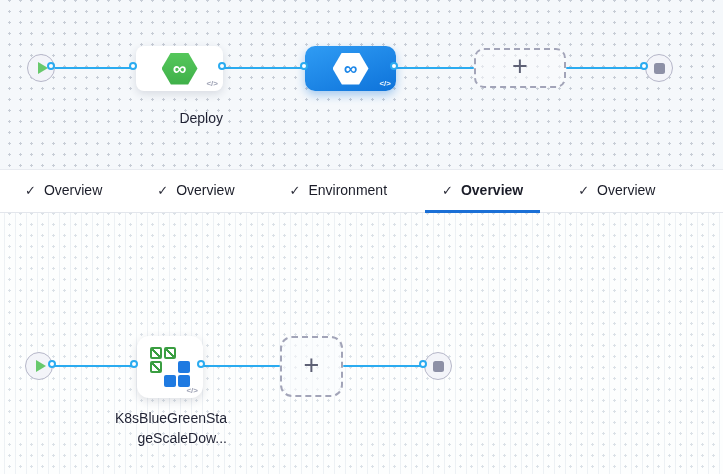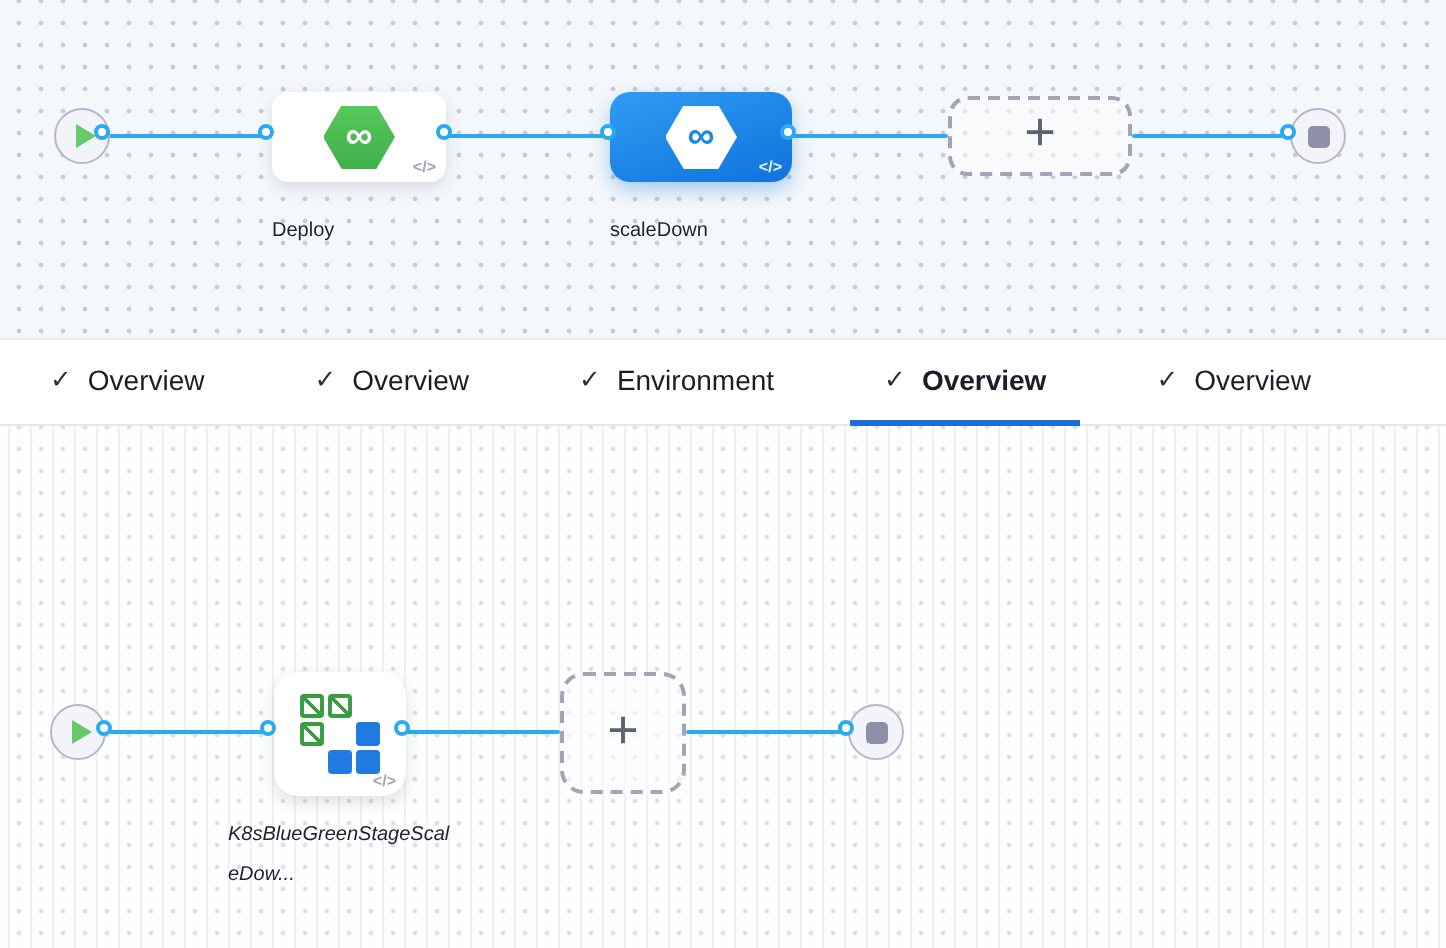--- a/index.html
+++ b/index.html
@@ -81,7 +81,7 @@
   .plus{ font-size:27px; font-weight:300; color:#5e6175; line-height:1; margin-top:-3px; }
 
   .node-label{
-    position:absolute; text-align:left; font-size:10px; color:#1f2133; z-index:2;
+    position:absolute; text-align:right; font-size:14px; color:#1f2133; z-index:2;
   }
   .step-label{ line-height:20px; word-break:break-all; }
 

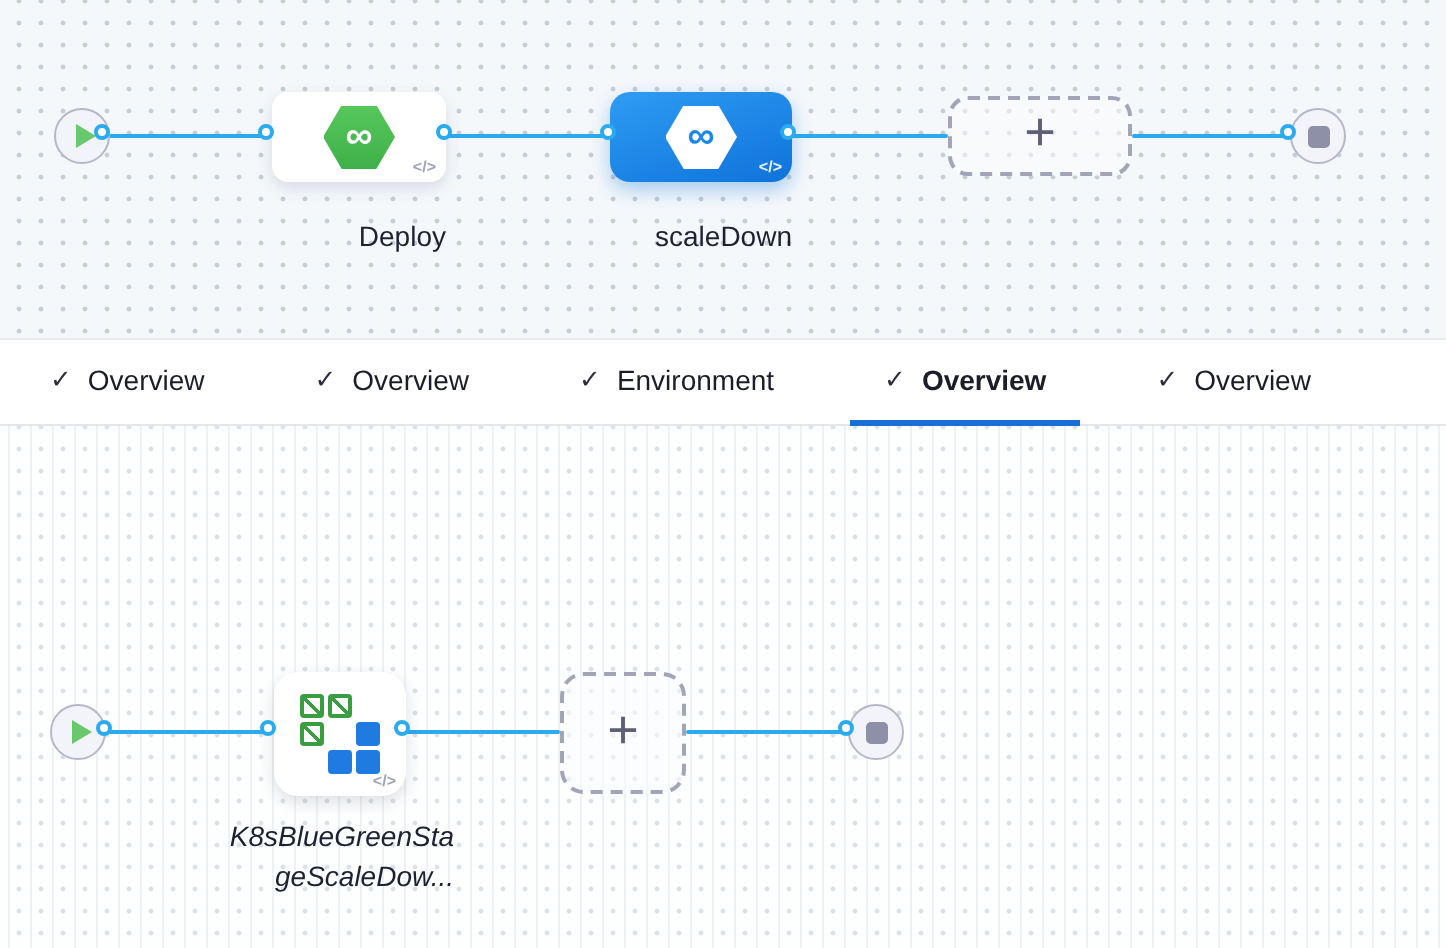--- a/index.html
+++ b/index.html
@@ -147,7 +147,6 @@
       </div>
       <span class="code-badge">&lt;/&gt;</span>
     </div>
-    <div class="node-label" style="left:305px;top:110px;width:91px;">scaleDown</div>
 
     <div class="add-box" style="left:474px;top:48px;width:92px;height:40px;border-radius:10px;">
       <span class="plus">+</span>

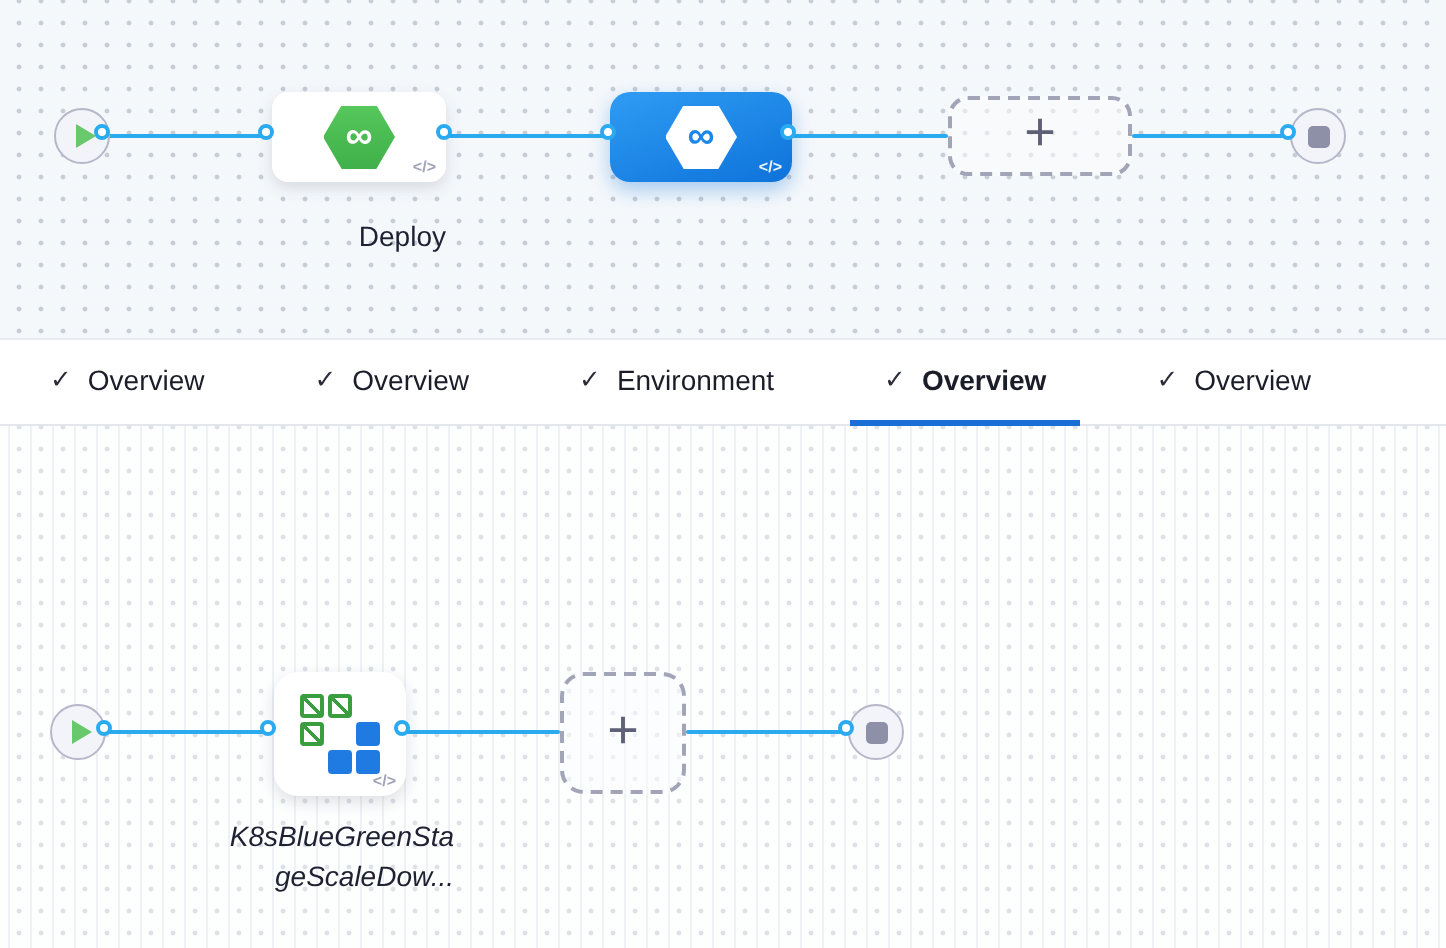--- a/index.html
+++ b/index.html
@@ -206,7 +206,7 @@
       </div>
       <span class="code-badge">&lt;/&gt;</span>
     </div>
-    <div class="node-label step-label" style="left:114px;top:195px;width:113px;font-style:italic;">K8sBlueGreenStageScaleDow...</div>
+    <div class="node-label step-label" style="left:114px;top:195px;width:113px;">K8sBlueGreenStageScaleDow...</div>
 
     <div class="add-box" style="left:280px;top:123px;width:63px;height:61px;border-radius:12px;">
       <span class="plus">+</span>

